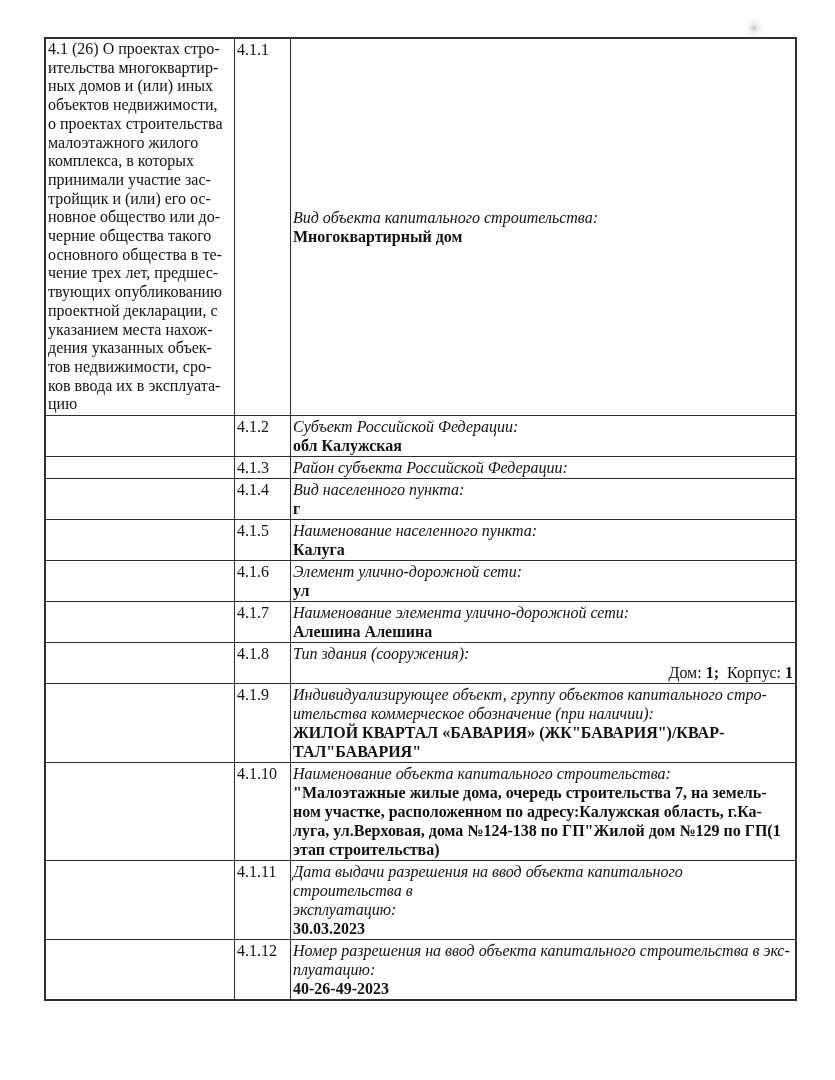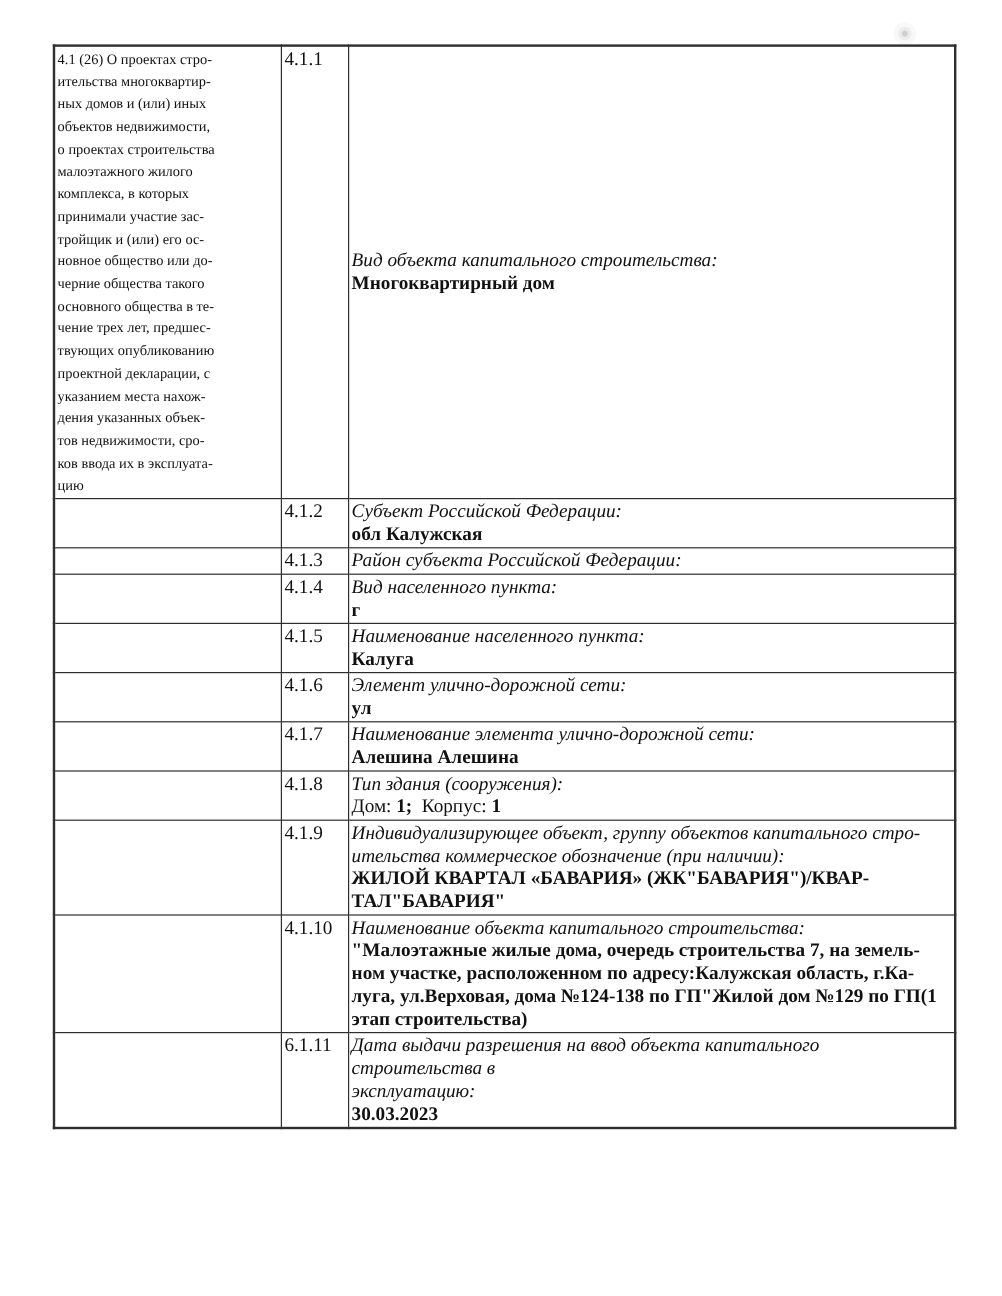--- a/index.html
+++ b/index.html
@@ -41,7 +41,7 @@
   td.content-cell.middle { vertical-align: middle; }
   .desc-text {
     white-space: pre-line;
-    font-size: 12px;
+    font-size: 16px;
     line-height: 18.7px;
   }
   .field-label {

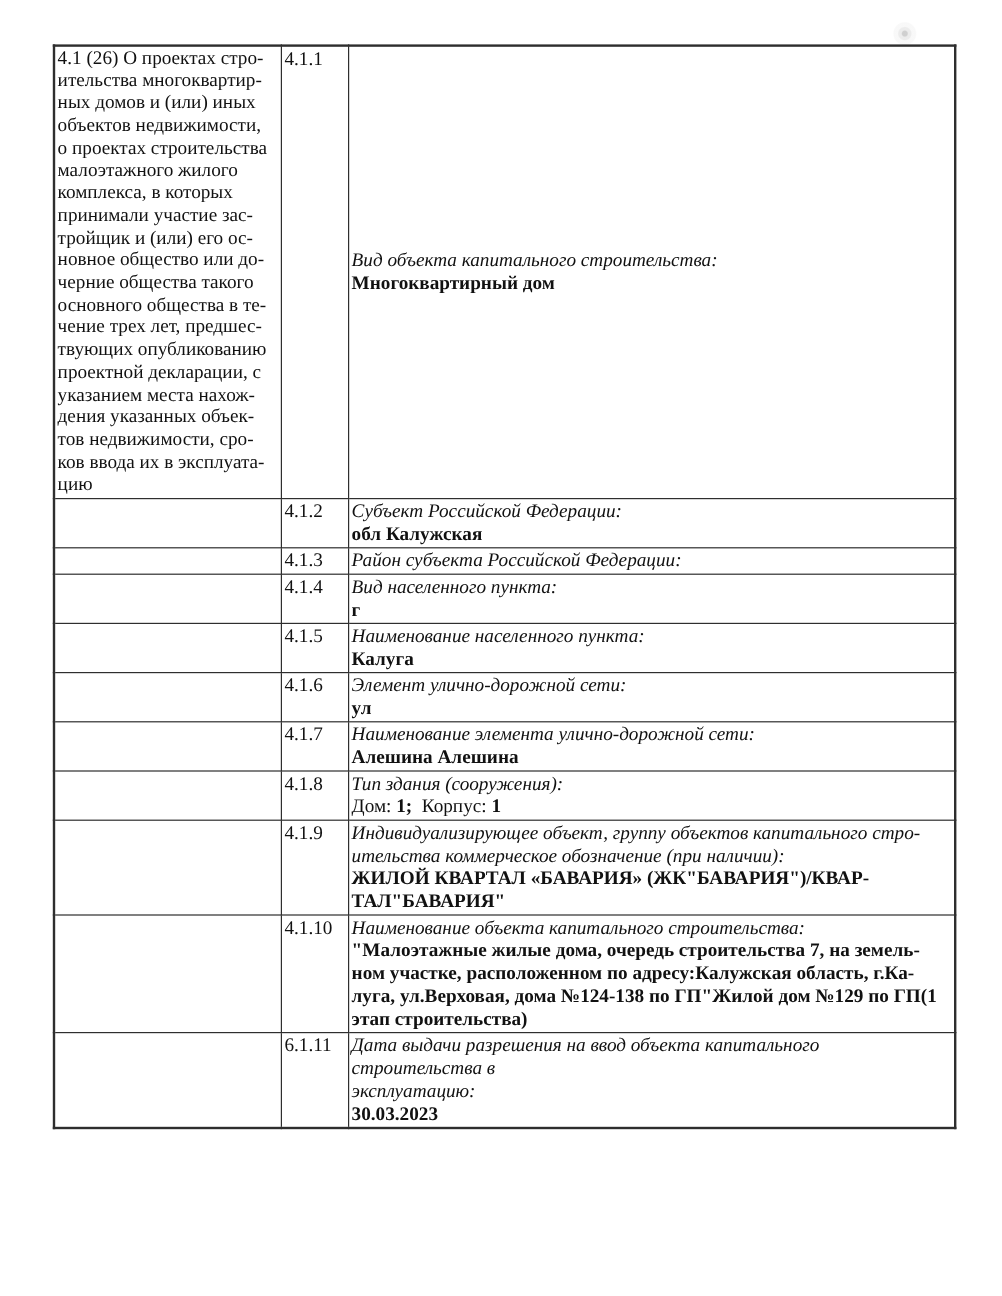--- a/index.html
+++ b/index.html
@@ -53,7 +53,7 @@
     white-space: pre-line;
     font-weight: bold;
   }
-  .field-value-mixed { white-space: pre-line; }
+  .field-value-mixed { white-space: pre-line; text-align: right; }
   .field-value-mixed .bold { font-weight: bold; }
   
   .scan-artifact {

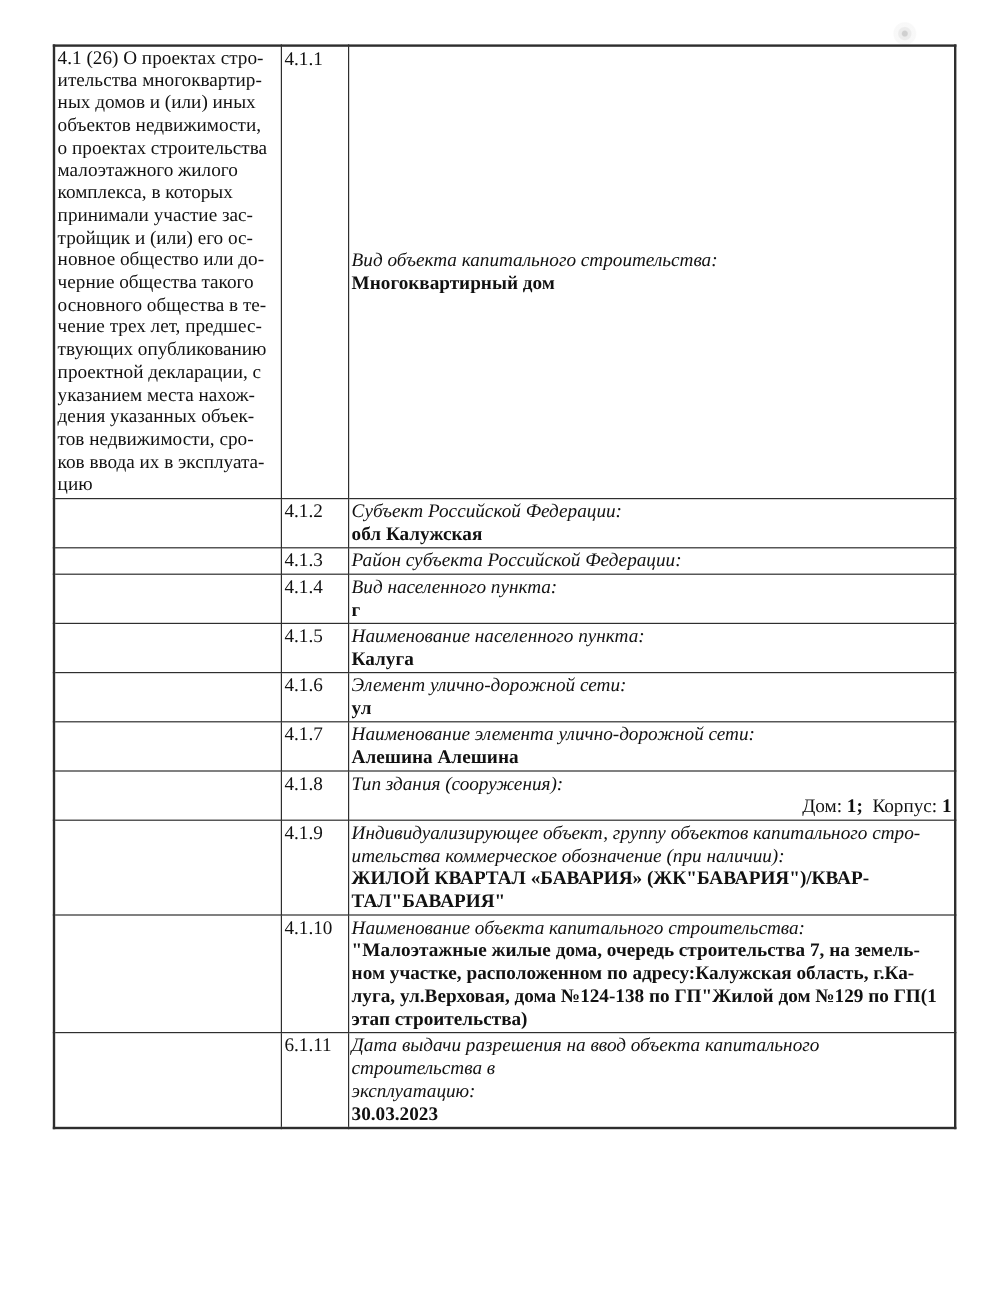--- a/index.html
+++ b/index.html
@@ -179,7 +179,7 @@
       </tr>
       <tr>
         <td class="desc-cell"></td>
-        <td class="num-cell">6.1.11</td>
+        <td class="num-cell">4.1.11</td>
         <td class="content-cell">
           <div class="field-label">Дата выдачи разрешения на ввод объекта капитального строительства в
 эксплуатацию:</div>

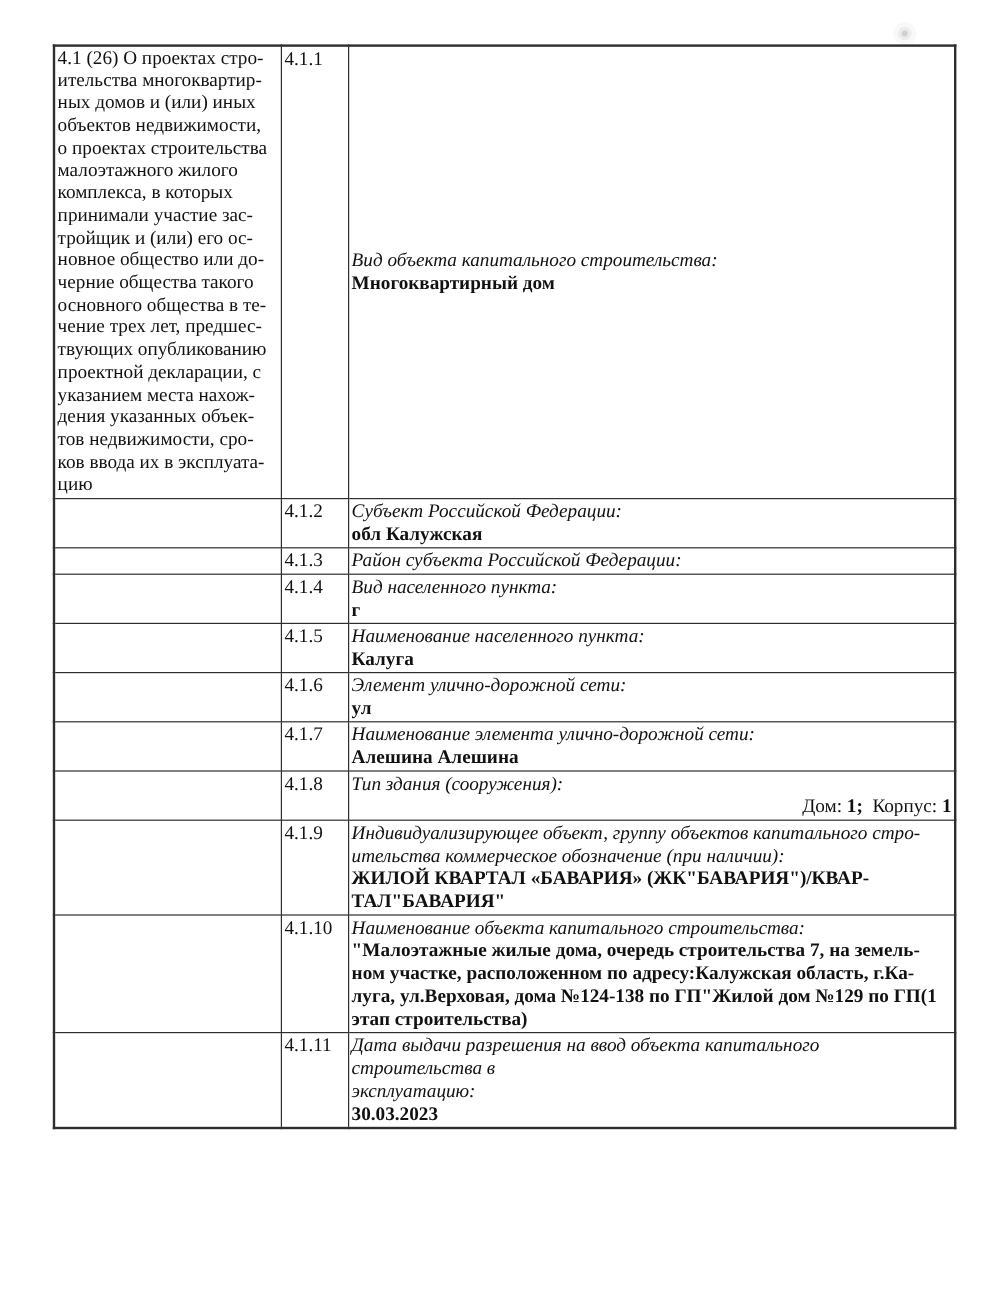--- a/index.html
+++ b/index.html
@@ -186,6 +186,15 @@
           <div class="field-value">30.03.2023</div>
         </td>
       </tr>
+      <tr>
+        <td class="desc-cell"></td>
+        <td class="num-cell">4.1.12</td>
+        <td class="content-cell">
+          <div class="field-label">Номер разрешения на ввод объекта капитального строительства в экс-
+плуатацию:</div>
+          <div class="field-value">40-26-49-2023</div>
+        </td>
+      </tr>
     </tbody>
 </table>
 

